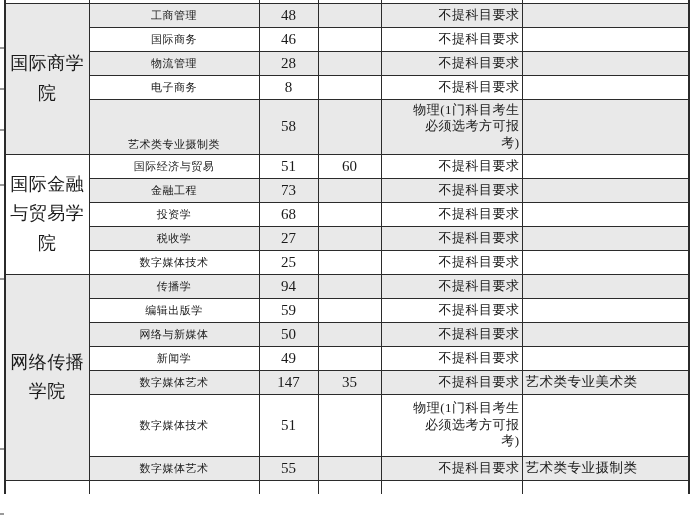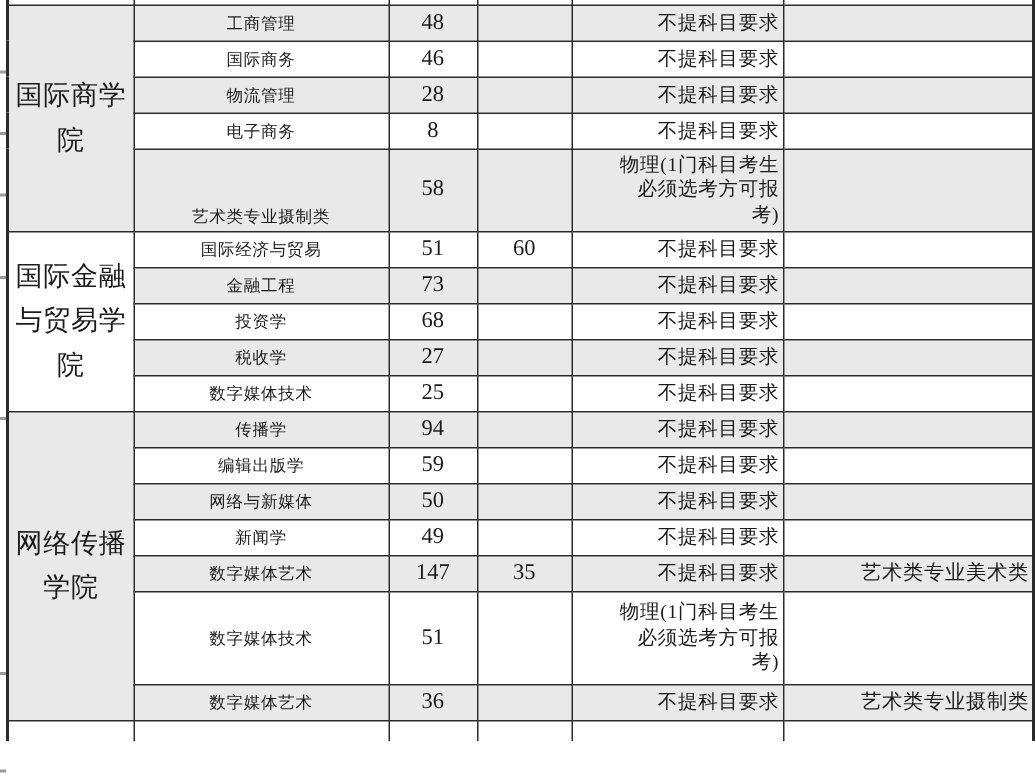--- a/index.html
+++ b/index.html
@@ -49,7 +49,7 @@
   td.major.vbottom{vertical-align:bottom;padding-bottom:2px;}
   td.num{font-size:15px;letter-spacing:0;}
   td.req{white-space:pre-line;font-size:13px;line-height:16.5px;text-align:right;}
-  td.note{text-align:right;padding-left:3px;font-size:13.5px;}
+  td.note{text-align:left;padding-left:3px;font-size:13.5px;}
 </style>
 </head>
 <body>

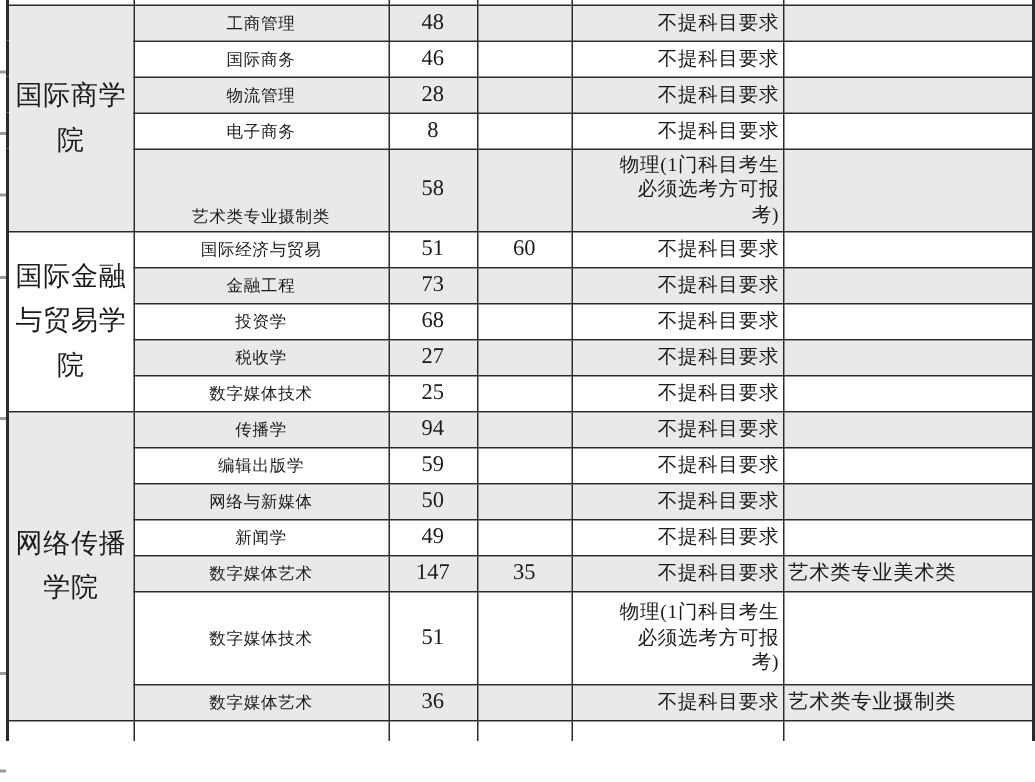--- a/index.html
+++ b/index.html
@@ -205,7 +205,7 @@
       </tr>
       <tr class="r">
         <td class="major bg-g">数字媒体艺术</td>
-        <td class="num bg-g">36</td>
+        <td class="num bg-g">55</td>
         <td class="num bg-g"></td>
         <td class="req bg-g">不提科目要求</td>
         <td class="note bg-g">艺术类专业摄制类</td>

